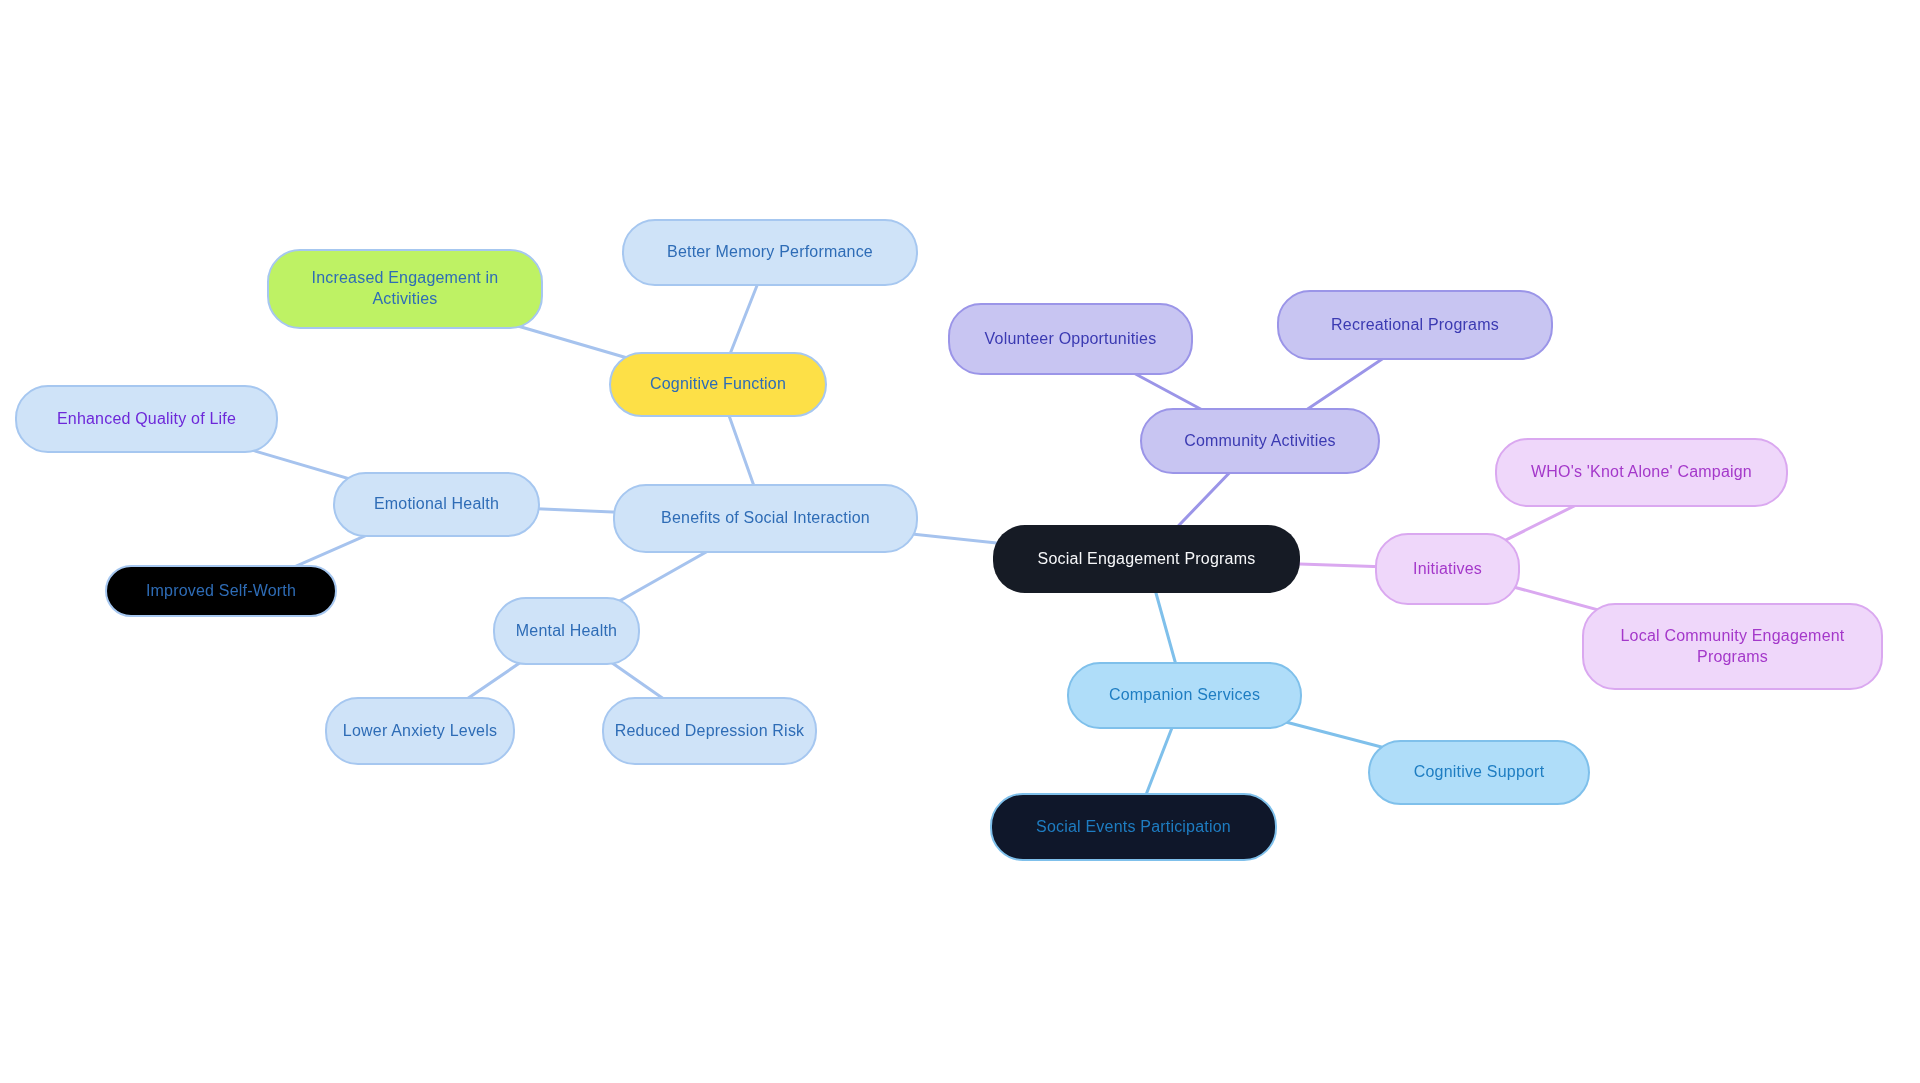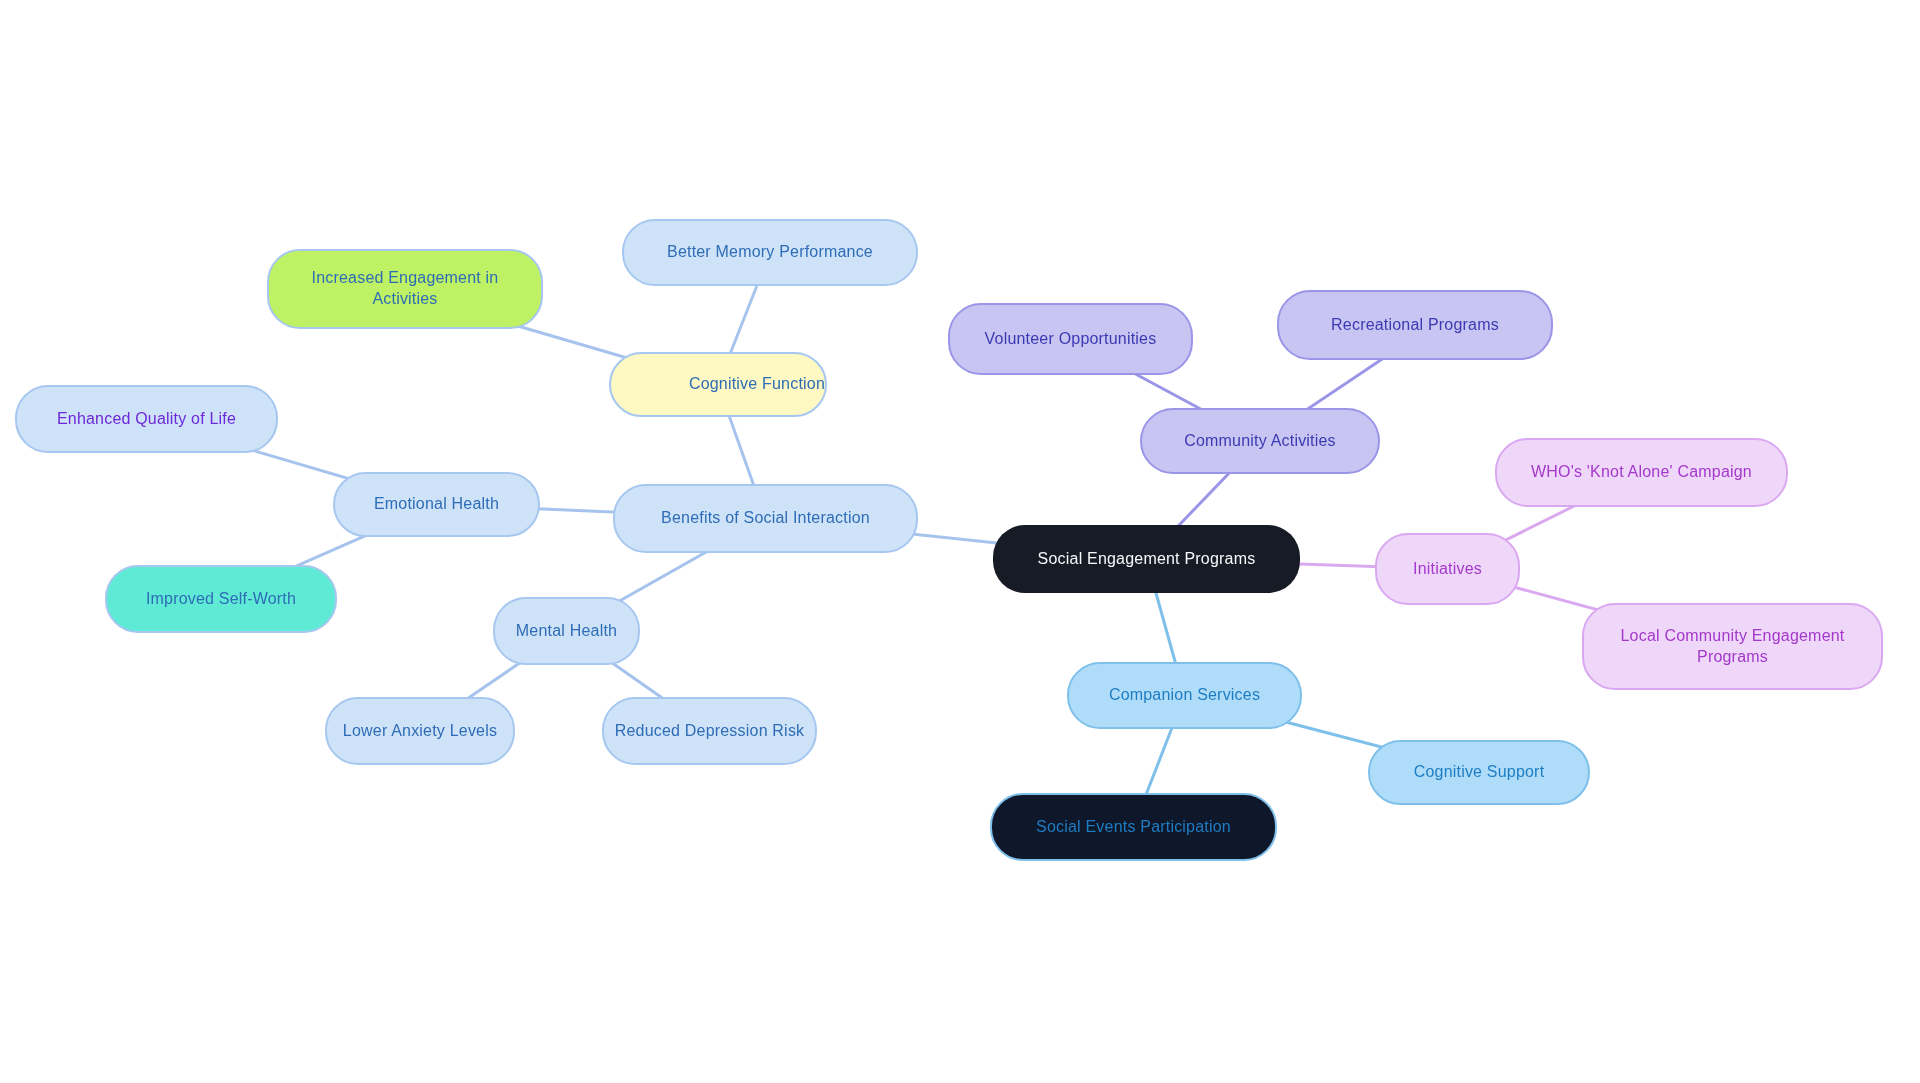--- a/index.html
+++ b/index.html
@@ -81,7 +81,7 @@
       <div class="node" style="left: 613px; top: 484px; width: 305px; height: 69px; background: rgb(207, 227, 248); border-color: rgb(166, 199, 240); color: rgb(46, 108, 182);">
         <span class="label">Benefits of Social Interaction</span>
       </div>
-      <div class="node" style="left: 609px; top: 352px; width: 218px; height: 65px; background: #fef9c3; border-color: rgb(166, 199, 240); color: rgb(46, 108, 182); justify-content: flex-end;">
+      <div class="node" style="left: 609px; top: 352px; width: 218px; height: 65px; background: #fde047; border-color: rgb(166, 199, 240); color: rgb(46, 108, 182);">
         <span class="label">Cognitive Function</span>
       </div>
       <div class="node" style="left: 622px; top: 219px; width: 296px; height: 67px; background: rgb(207, 227, 248); border-color: rgb(166, 199, 240); color: rgb(46, 108, 182);">

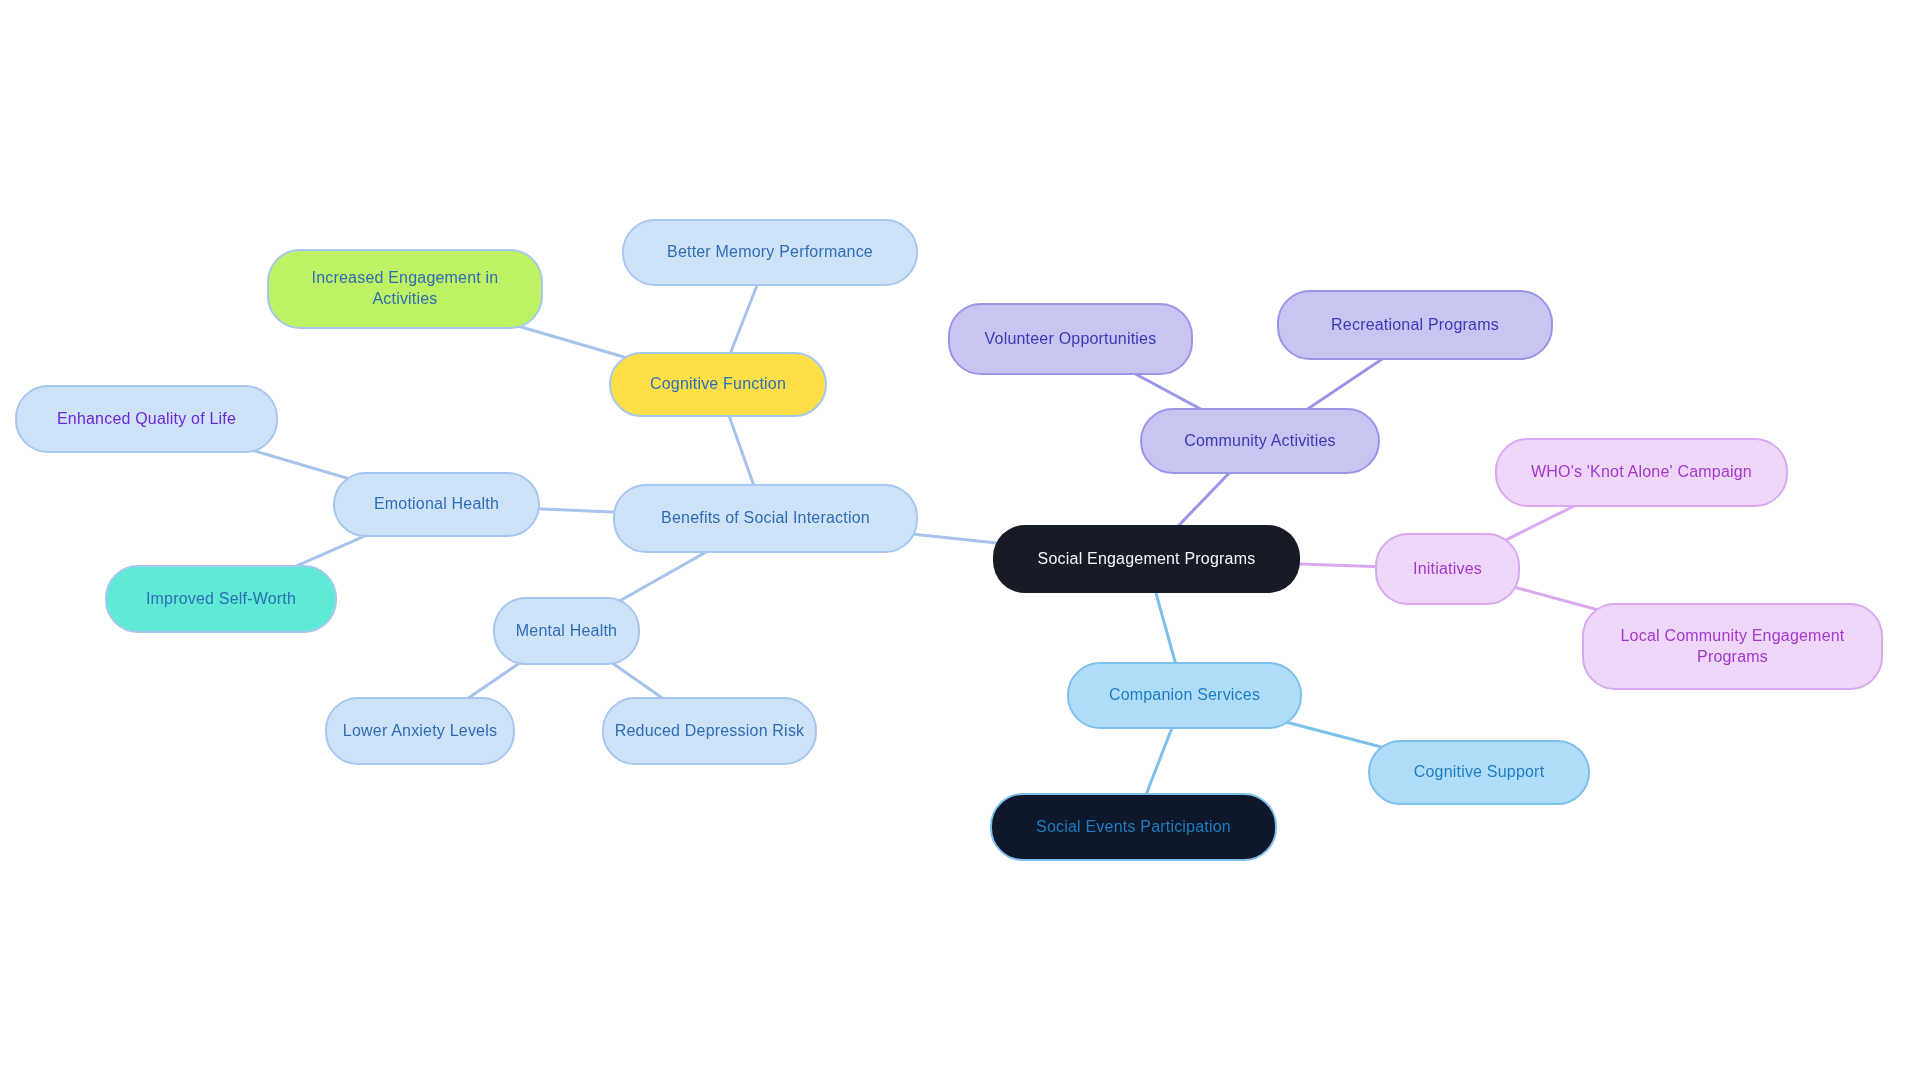--- a/index.html
+++ b/index.html
@@ -96,7 +96,7 @@
       <div class="node" style="left: 333px; top: 472px; width: 207px; height: 65px; background: rgb(207, 227, 248); border-color: rgb(166, 199, 240); color: rgb(46, 108, 182);">
         <span class="label">Emotional Health</span>
       </div>
-      <div class="node" style="left: 105px; top: 565px; width: 232px; height: 68px; background: #5eead4; border-color: rgb(166, 199, 240); color: rgb(46, 108, 182);">
+      <div class="node" style="left: 105px; top: 565px; width: 232px; height: 52px; background: #000000; border-color: rgb(166, 199, 240); color: rgb(46, 108, 182);">
         <span class="label">Improved Self-Worth</span>
       </div>
       <div class="node" style="left: 493px; top: 597px; width: 147px; height: 68px; background: rgb(207, 227, 248); border-color: rgb(166, 199, 240); color: rgb(46, 108, 182);">

